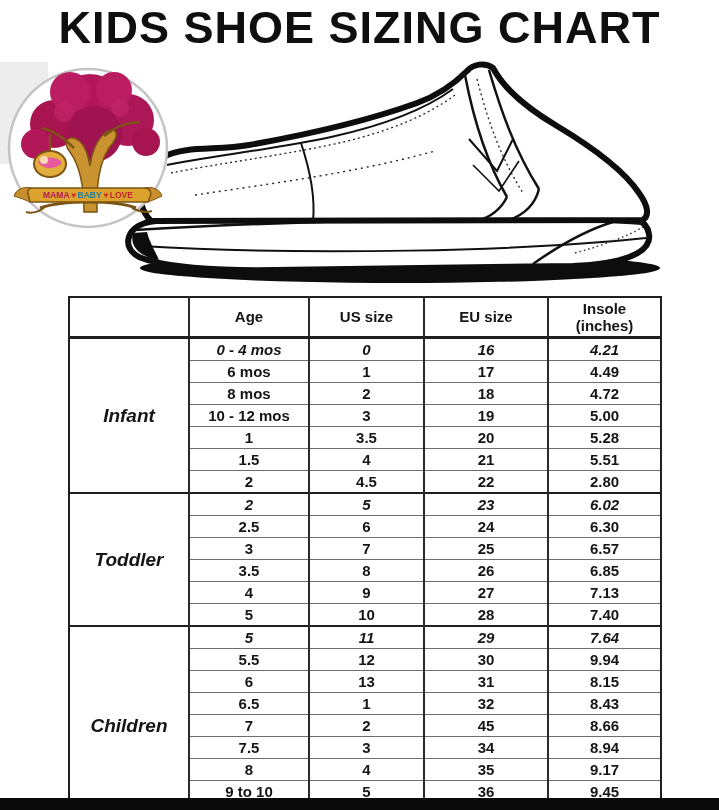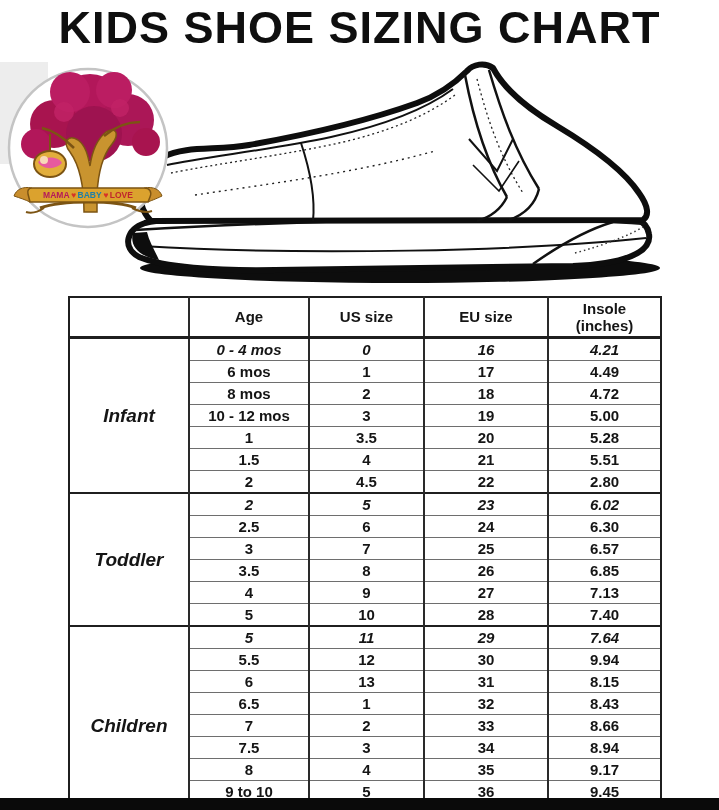--- a/index.html
+++ b/index.html
@@ -248,7 +248,7 @@
         <tr class="sub">
           <td class="c1">7</td>
           <td class="c2">2</td>
-          <td class="c3">33</td>
+          <td class="c3">45</td>
           <td class="c4">8.66</td>
         </tr>
         <tr class="sub">

